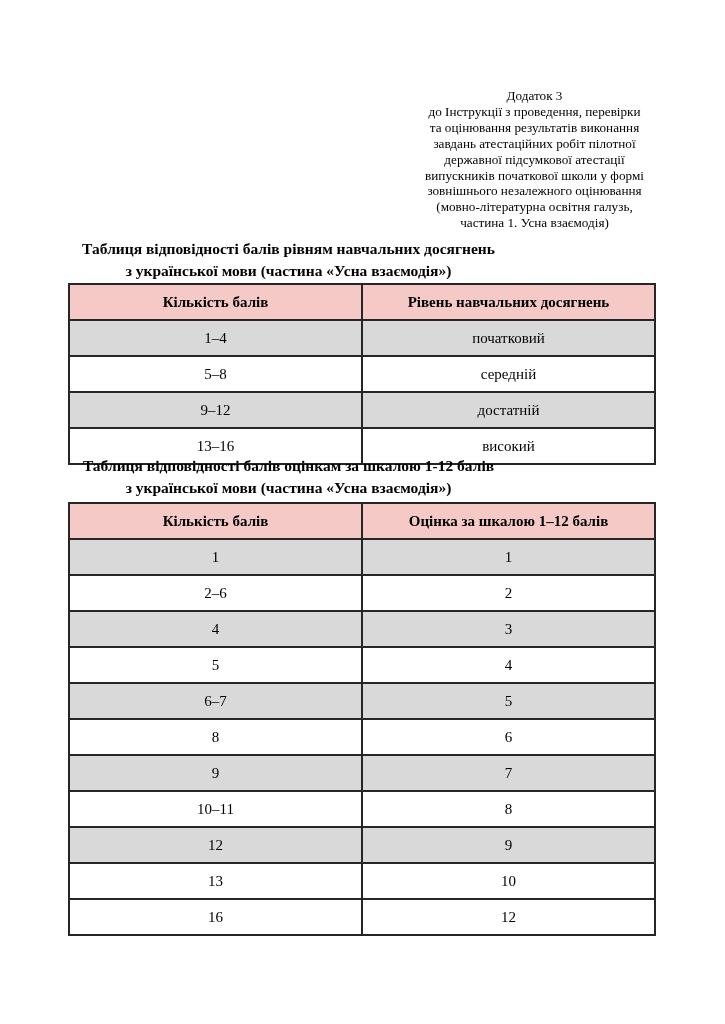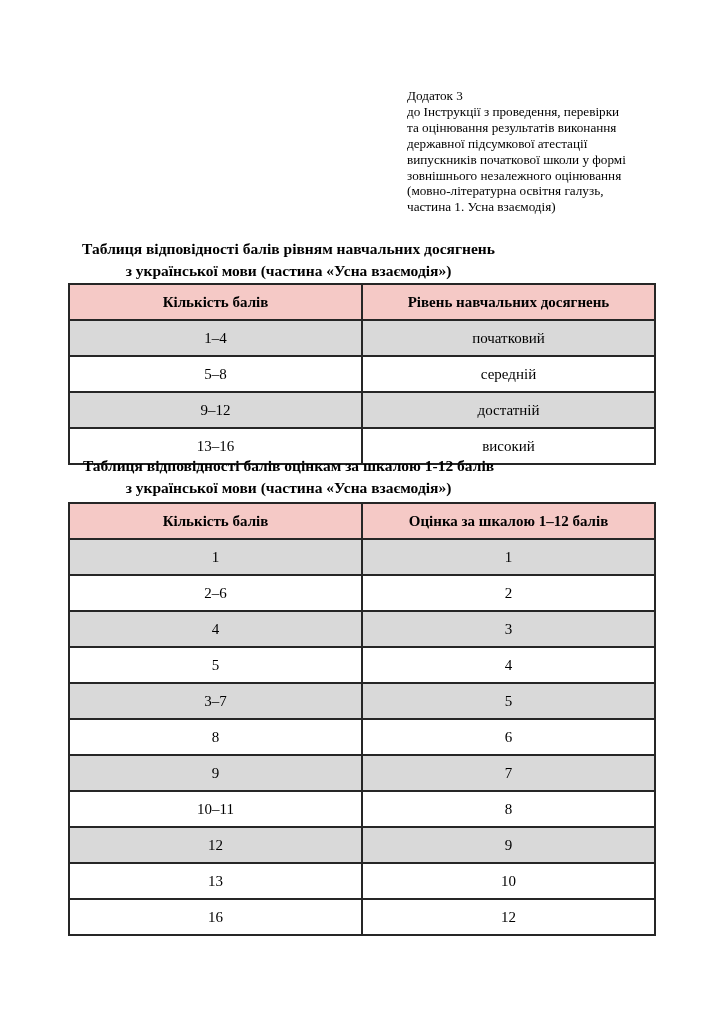--- a/index.html
+++ b/index.html
@@ -20,7 +20,7 @@
     width: 255px;
     font-size: 13.2px;
     line-height: 15.9px;
-    text-align: left;
+    text-align: center;
   }
 
   .table-title {

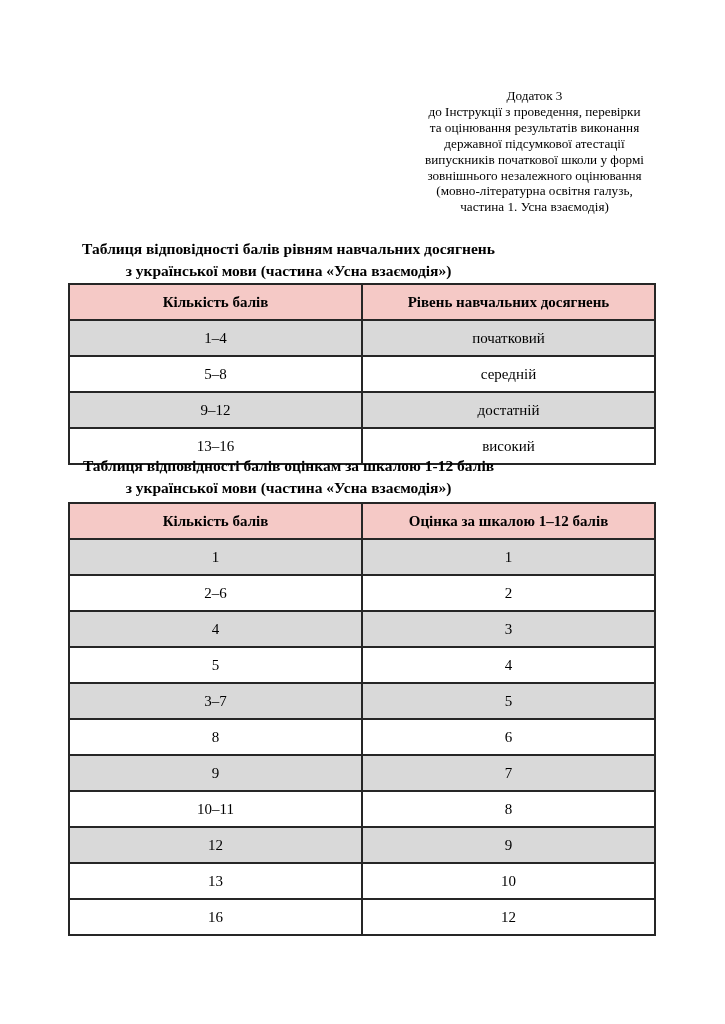--- a/index.html
+++ b/index.html
@@ -71,6 +71,7 @@
   <div>Додаток 3</div>
   <div>до Інструкції з проведення, перевірки</div>
   <div>та оцінювання результатів виконання</div>
+  <div>завдань атестаційних робіт пілотної</div>
   <div>державної підсумкової атестації</div>
   <div>випускників початкової школи у формі</div>
   <div>зовнішнього незалежного оцінювання</div>

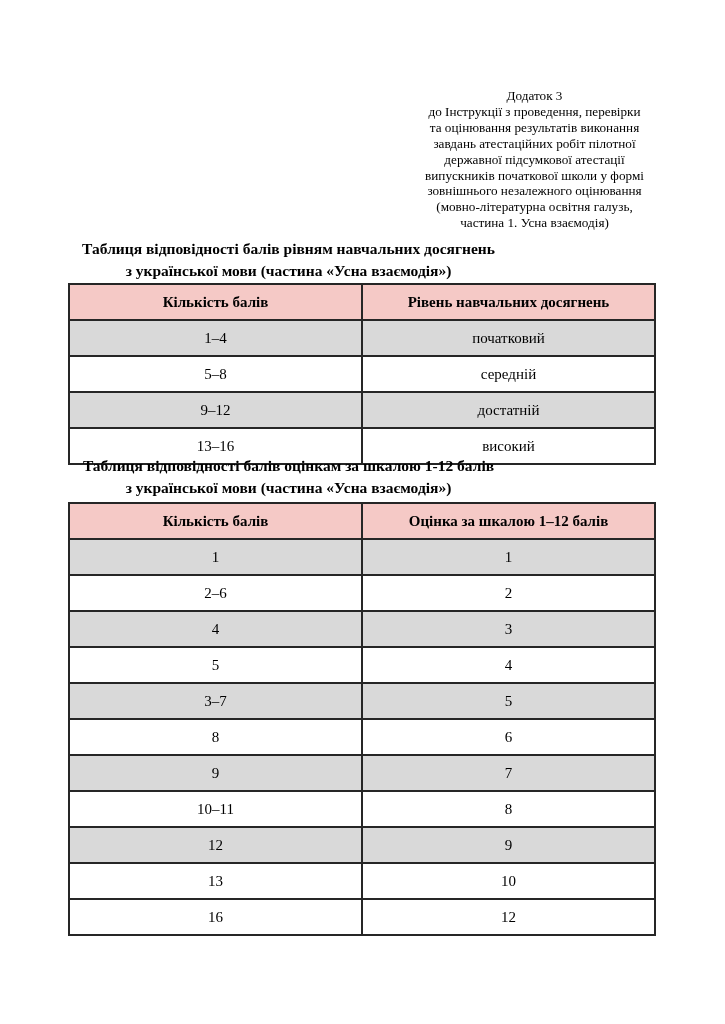--- a/index.html
+++ b/index.html
@@ -141,7 +141,7 @@
       <td>4</td>
     </tr>
     <tr class="shaded">
-      <td>3–7</td>
+      <td>6–7</td>
       <td>5</td>
     </tr>
     <tr>

